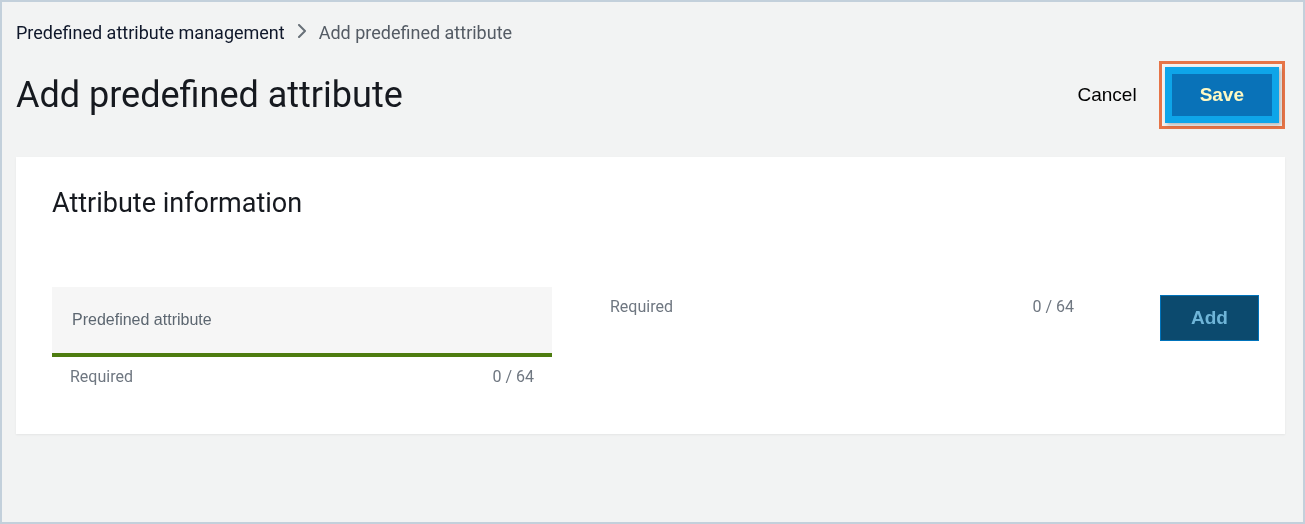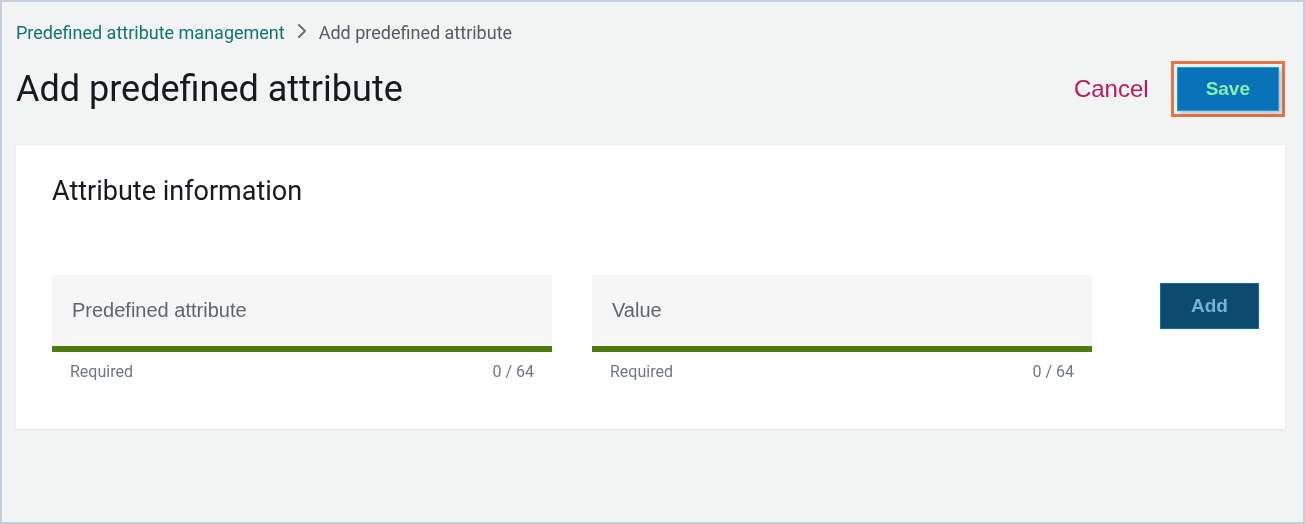--- a/index.html
+++ b/index.html
@@ -27,7 +27,7 @@
       padding-top: 6px;
     }
     .breadcrumb-link {
-      color: #0f766e;
+      color: #0f172a;
       cursor: pointer;
     }
     .breadcrumb-separator {

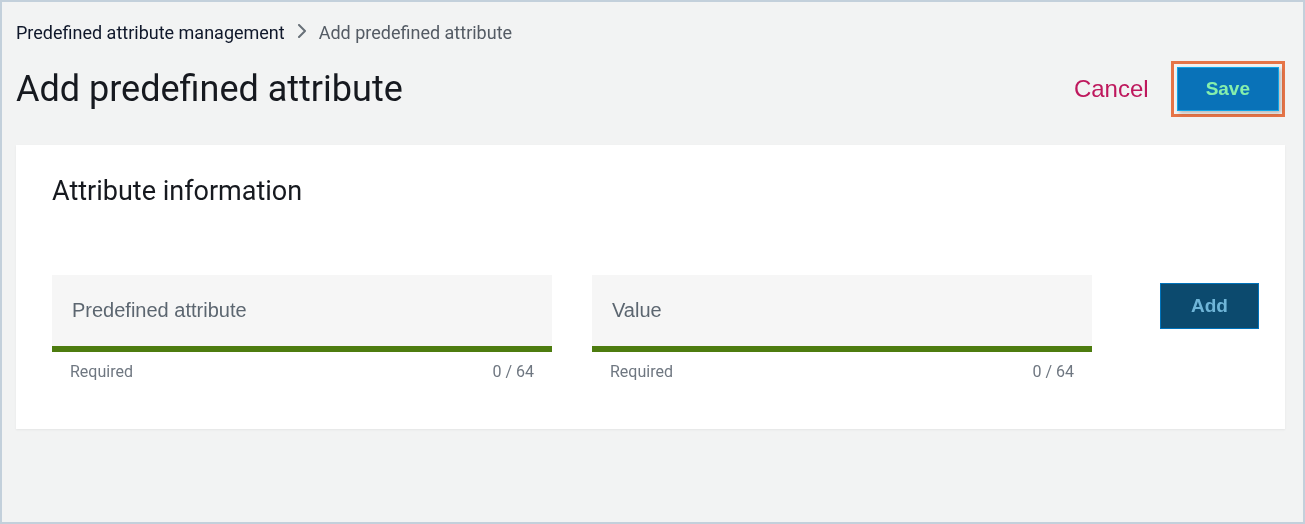--- a/index.html
+++ b/index.html
@@ -56,8 +56,8 @@
     .cancel-button {
       background: transparent;
       border: none;
-      color: #be185d;
-      font-size: 24px;
+      color: #000000;
+      font-size: 19px;
       cursor: pointer;
       padding: 8px 4px;
       margin-left: 17px;

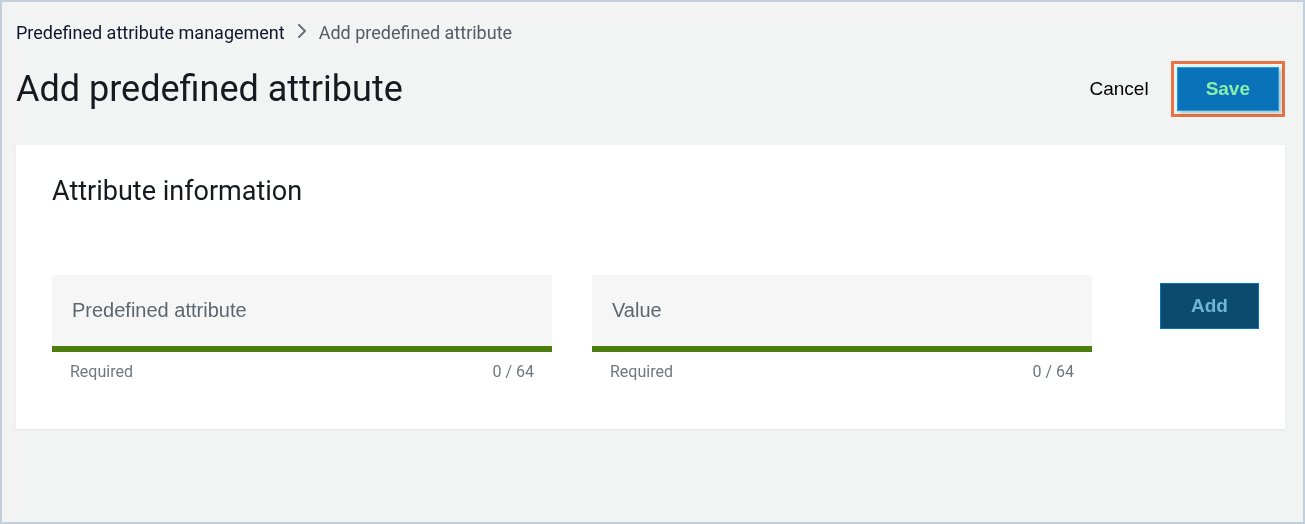--- a/index.html
+++ b/index.html
@@ -69,8 +69,8 @@
     }
     .save-button {
       background: #0972b8;
-      color: #86efac;
-      border: 1px solid #0ea5e9;
+      color: #fef9c3;
+      border: 7px solid #0ea5e9;
       font-size: 19px;
       font-weight: 600;
       padding: 10px 28px;

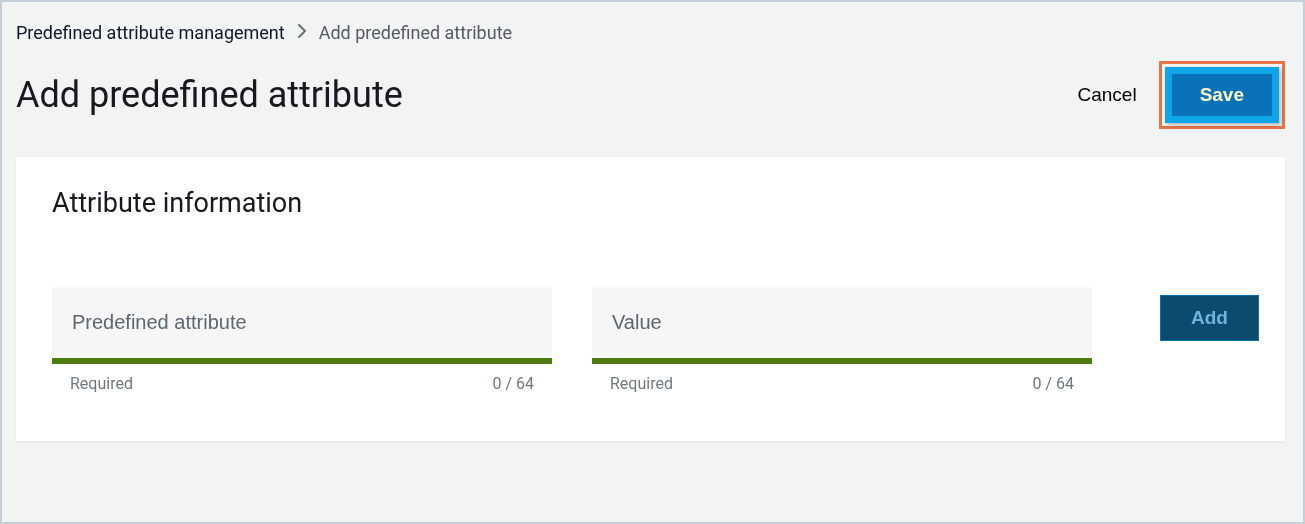--- a/index.html
+++ b/index.html
@@ -101,9 +101,9 @@
       width: 100%;
       background: #f6f6f6;
       border: none;
-      border-bottom: 6px solid #4d7c0f;
+      border-bottom: 4px solid #4d7c0f;
       padding: 24px 20px;
-      font-size: 20px;
+      font-size: 16px;
       color: #0f172a;
       outline: none;
     }

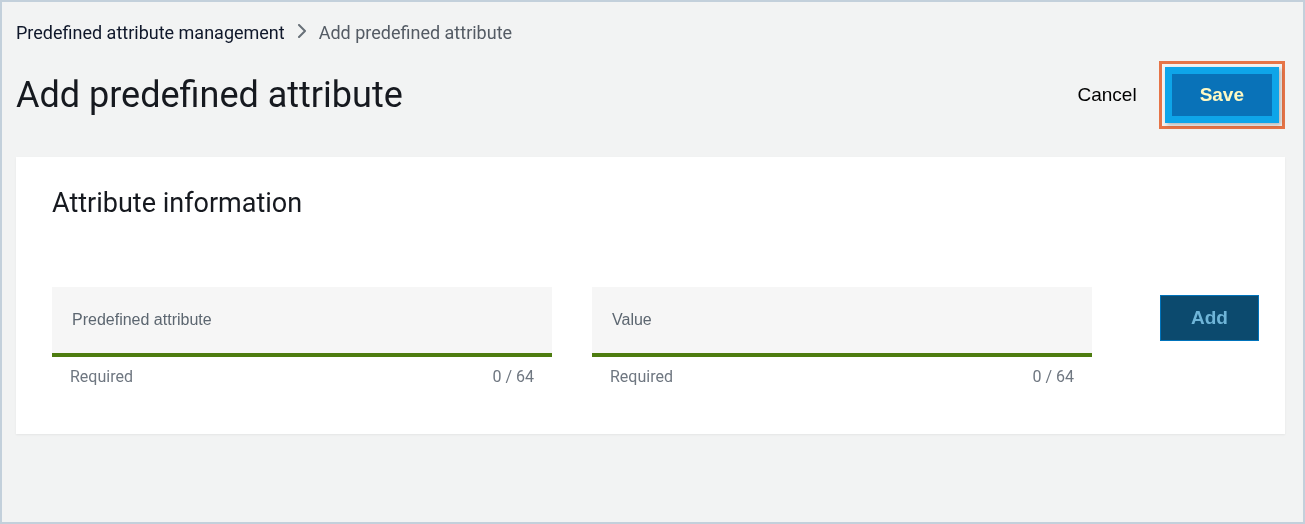--- a/index.html
+++ b/index.html
@@ -167,7 +167,6 @@
       </div>
 
       <div class="form-field">
-        <input type="text" class="form-input" placeholder="Value" style="">
         <div class="field-meta">
           <span>Required</span>
           <span>0 / 64</span>

